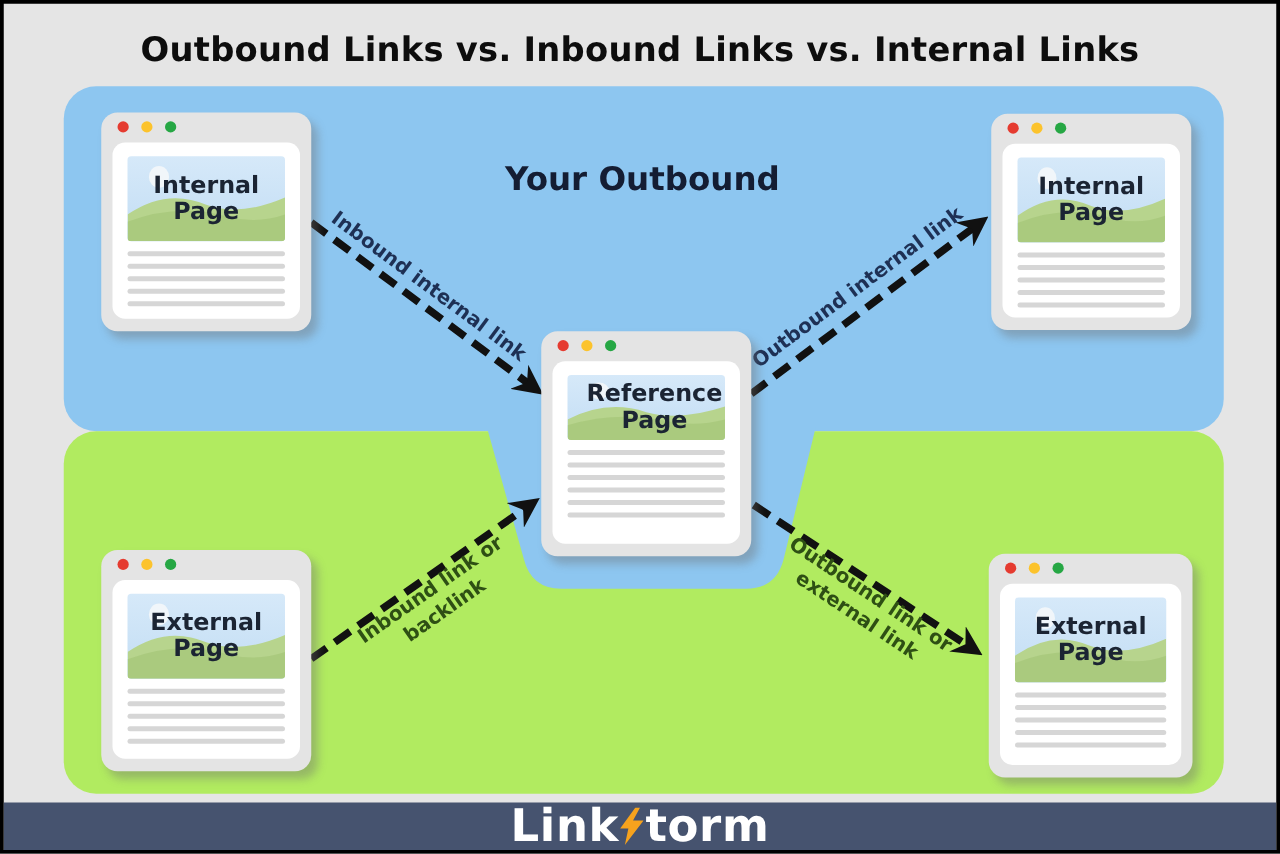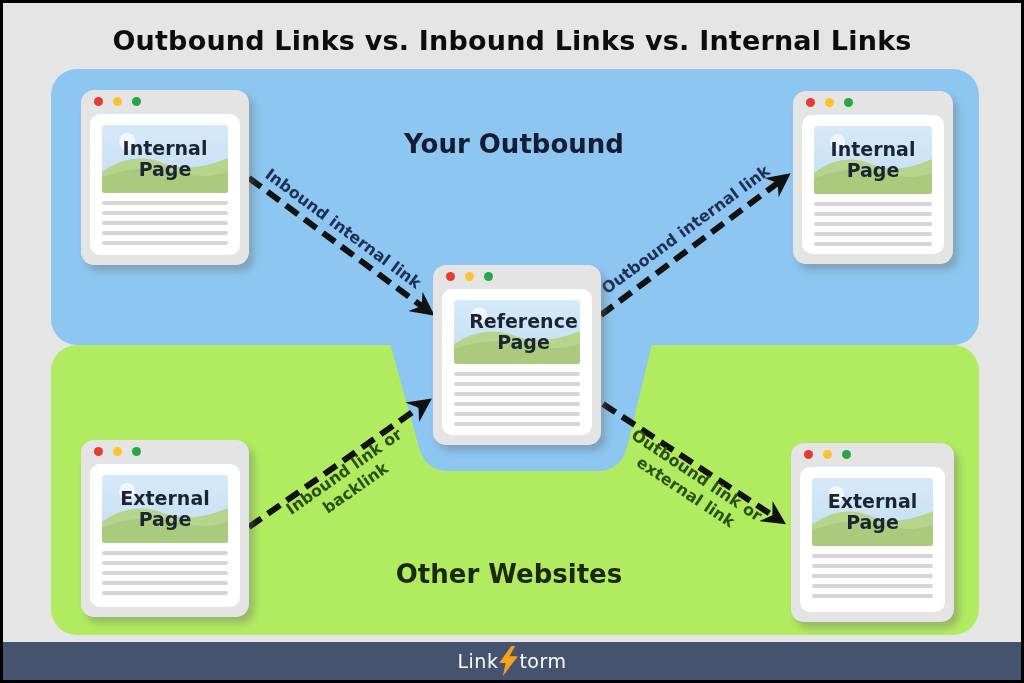--- a/index.html
+++ b/index.html
@@ -89,7 +89,7 @@
     align-items: center;
     justify-content: center;
   }
-  .card.center-card .thumb { height: 64px; padding-left: 13px; }
+  .card.center-card .thumb { height: 52px; padding-left: 13px; }
   .thumb svg.hills {
     position: absolute;
     left: 0; bottom: 0;

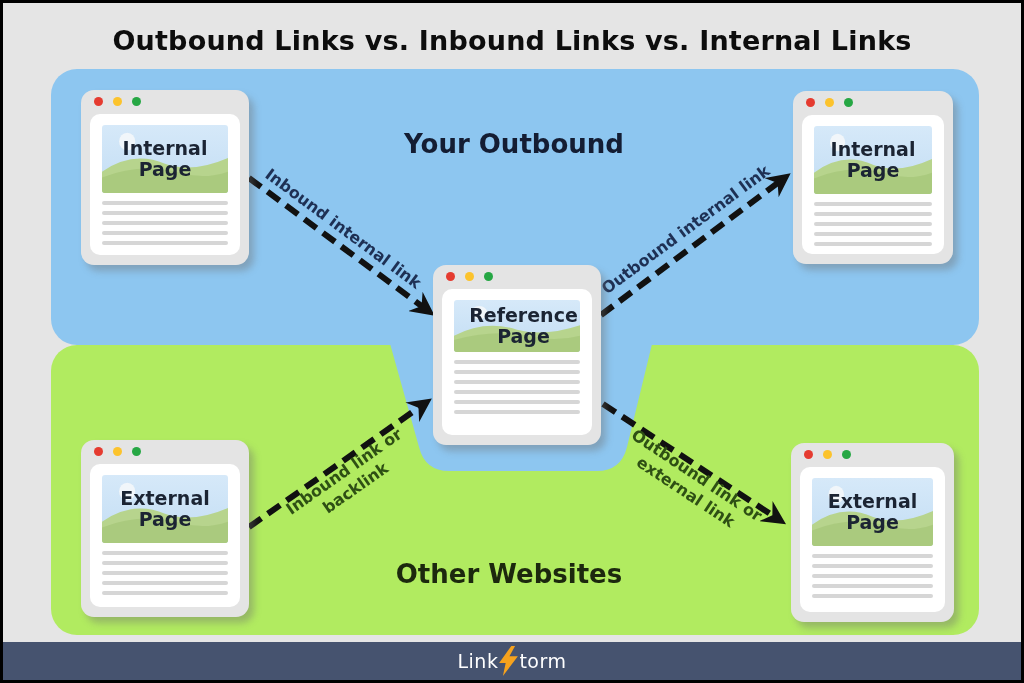--- a/index.html
+++ b/index.html
@@ -151,7 +151,6 @@
   </svg>
 
   <div class="region-label heading-blue" style="left:511px; top:141px">Your Outbound</div>
-  <div class="region-label heading-green" style="left:506px; top:571px">Other Websites</div>
 
   <div class="arrow-label on-blue" style="left:340px; top:226px; --rot:36.5deg">
     <span>Inbound internal link</span>

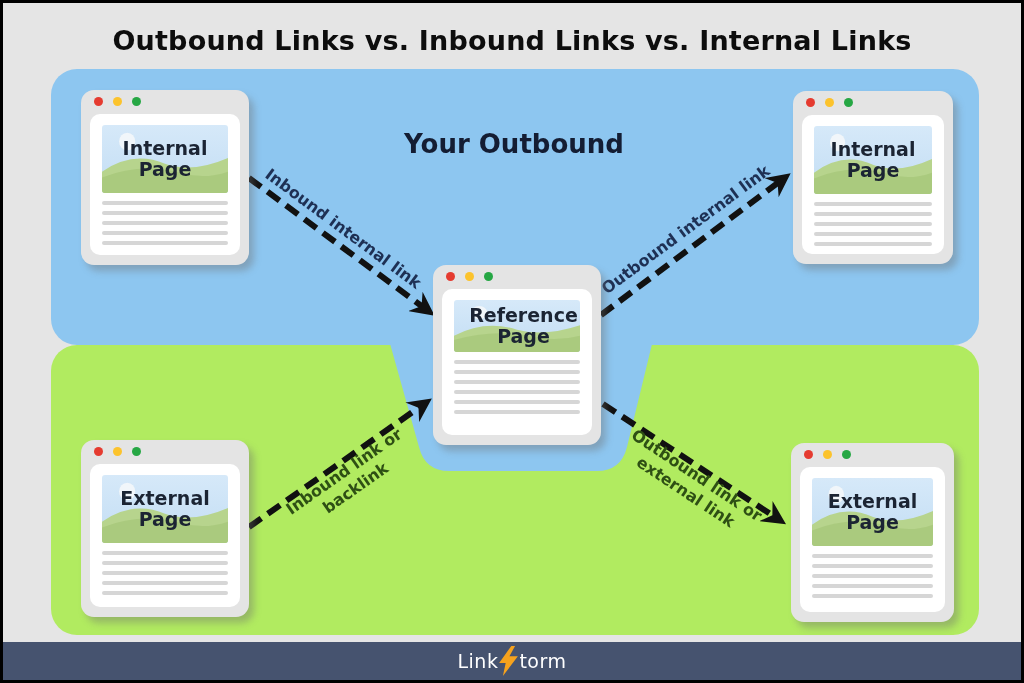--- a/index.html
+++ b/index.html
@@ -121,8 +121,8 @@
     display: flex;
     align-items: center;
     color: #ffffff;
-    font-size: 19px;
-    font-weight: normal;
+    font-size: 36px;
+    font-weight: bold;
     letter-spacing: 0.5px;
   }
   .logo svg.bolt { width: 19px; height: 30px; margin: 0 1px; }

